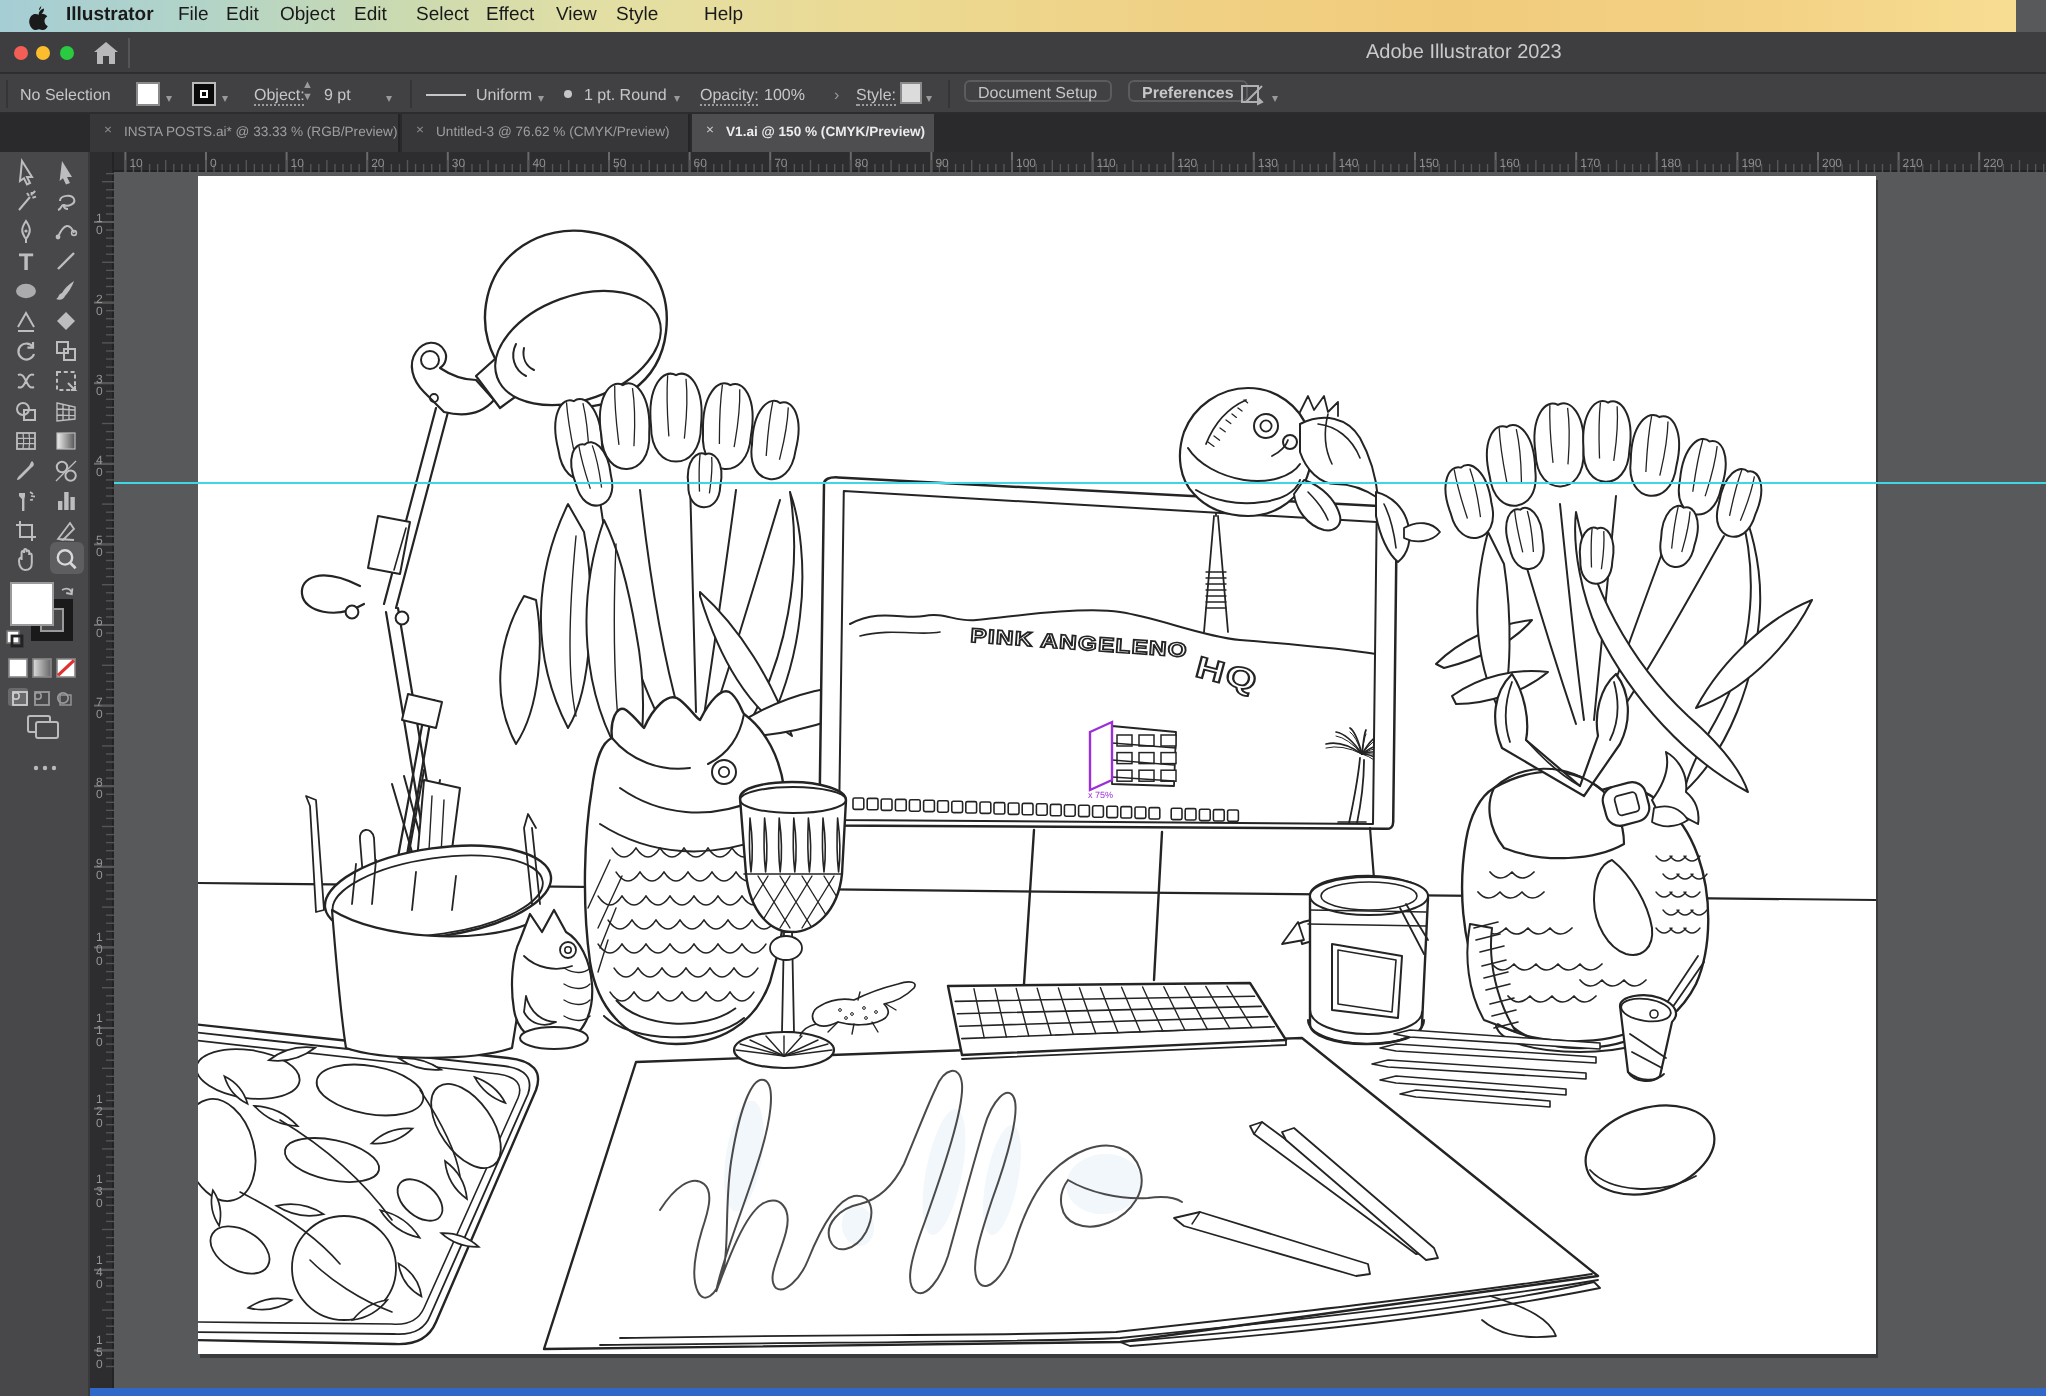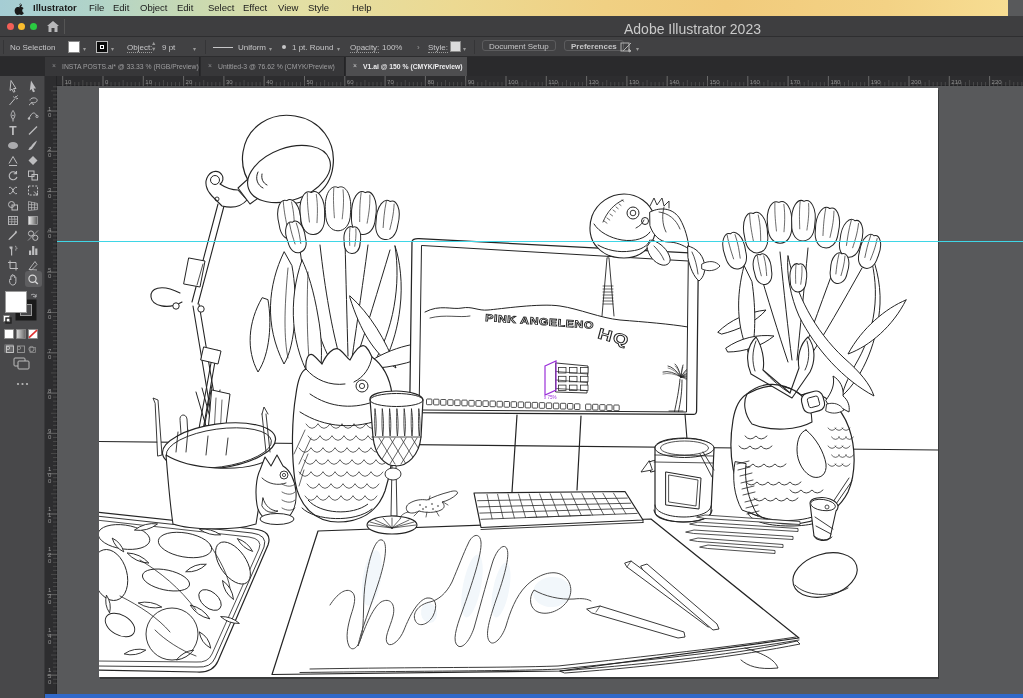--- a/index.html
+++ b/index.html
@@ -1103,7 +1103,7 @@
       <path d="M6,0 L12,5 L10.5,5 L10.5,11 L7.5,11 L7.5,7 L4.5,7 L4.5,11 L1.5,11 L1.5,5 L0,5 Z" fill="#b8b8ba"></path>
     </svg>
 <span style="position:absolute;left:64px;top:3px;width:1px;height:15px;background:#555"></span>
-<span style="position:absolute;left:624px;top:5px;font-size:14px;color:#cacaca">Adobe Illustrator 2023</span>
+<span style="position:absolute;left:683px;top:5px;font-size:10px;color:#cacaca">Adobe Illustrator 2023</span>
 </div>
 <div style="position:absolute;left:0;top:37px;width:1023px;height:20px;background:#414143;border-bottom:1px solid #2c2c2e;font-size:8px;color:#c6c6c8;">
 <span style="position:absolute;left:3px;top:3px;width:1px;height:14px;background:#353537"></span>

